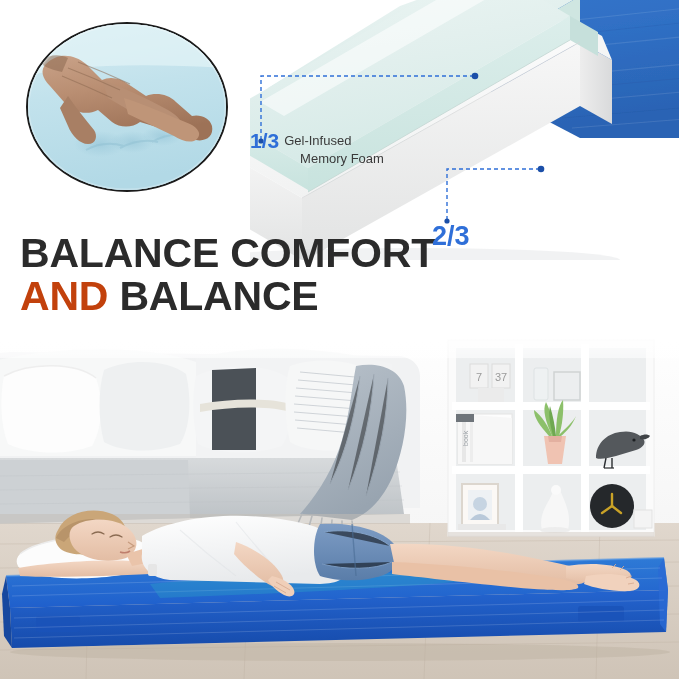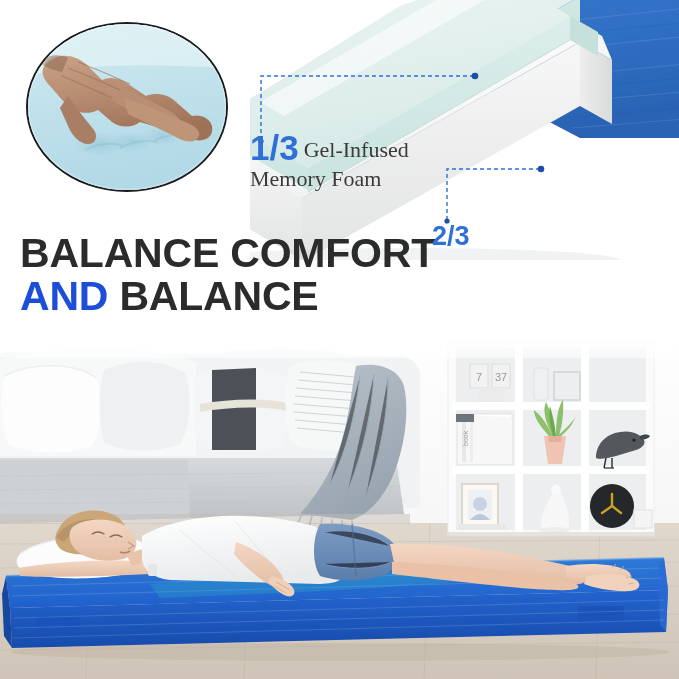--- a/index.html
+++ b/index.html
@@ -29,7 +29,7 @@
   .frac{color:#2f6fd8;font-weight:700;}
 
   .callout-1{left:250px;top:130px;width:190px;}
-  .callout-1 .frac{font-size:35px;line-height:1;vertical-align:-3px;margin-right:5px;}
+  .callout-1 .frac{font-size:21px;line-height:1;vertical-align:-3px;margin-right:5px;}
   .callout-1 .txt{font-size:22px;line-height:1.28;font-family:Liberation Serif, serif;}
 
   .callout-2{left:432px;top:222px;width:200px;}

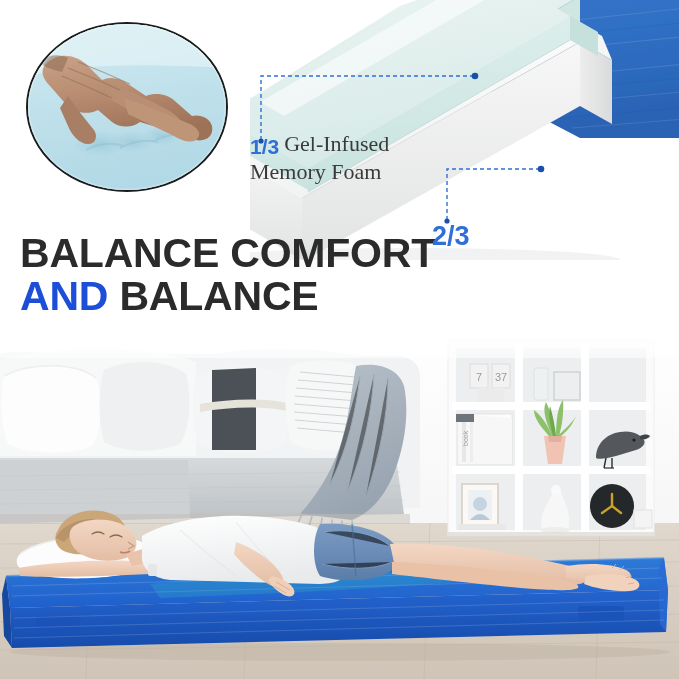--- a/index.html
+++ b/index.html
@@ -30,7 +30,7 @@
 
   .callout-1{left:250px;top:130px;width:190px;}
   .callout-1 .frac{font-size:21px;line-height:1;vertical-align:-3px;margin-right:5px;}
-  .callout-1 .txt{font-size:22px;line-height:1.28;font-family:Liberation Serif, serif;}
+  .callout-1 .txt{font-size:13px;line-height:1.28;}
 
   .callout-2{left:432px;top:222px;width:200px;}
   .callout-2 .frac{display:block;font-size:27px;line-height:1.05;margin-bottom:1px;}

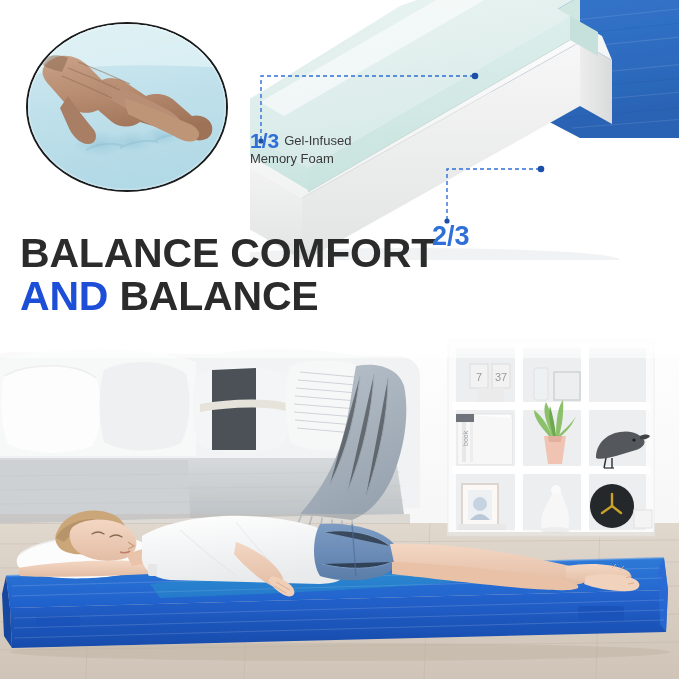--- a/index.html
+++ b/index.html
@@ -245,7 +245,7 @@
 
     <div class="callout callout-1">
       <span class="frac">1/3</span><span class="txt">Gel-Infused</span>
-      <div class="txt" style="text-align:left;padding-right:6px;">Memory Foam</div>
+      <div class="txt" style="text-align:center;padding-right:6px;">Memory Foam</div>
     </div>
 
     <div class="callout callout-2">

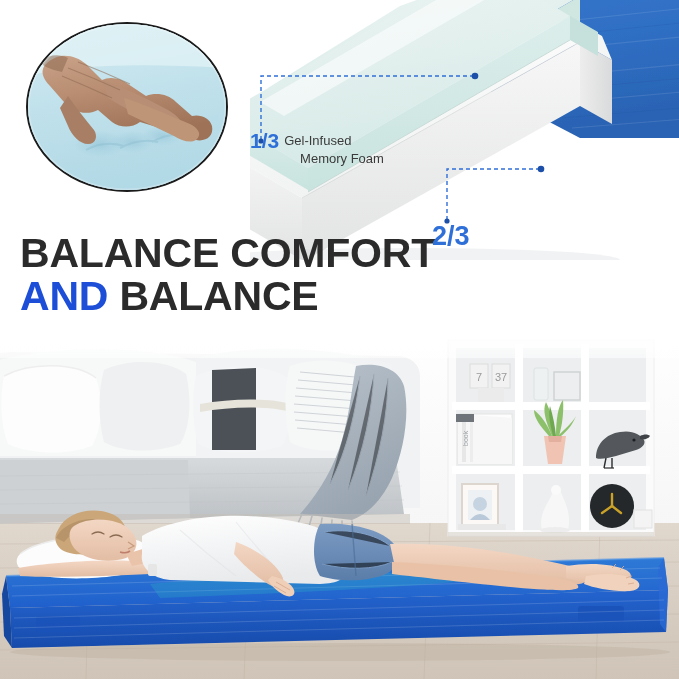--- a/index.html
+++ b/index.html
@@ -22,7 +22,7 @@
   .headline{position:absolute;left:20px;top:232px;margin:0;line-height:1.06;
             font-size:41px;font-weight:700;letter-spacing:-0.2px;color:#2b2b2b;}
   .headline .l2{display:block;}
-  .accent{color:#1d4ed8;}
+  .accent{color:#c2410c;}
 
   
   .callout{position:absolute;color:#3a3a3a;}

